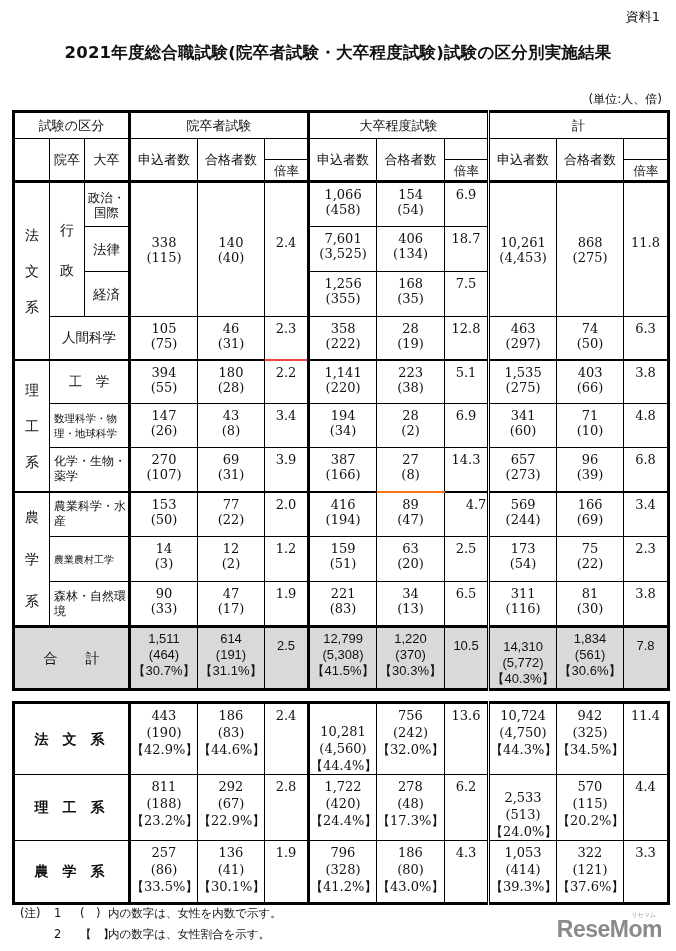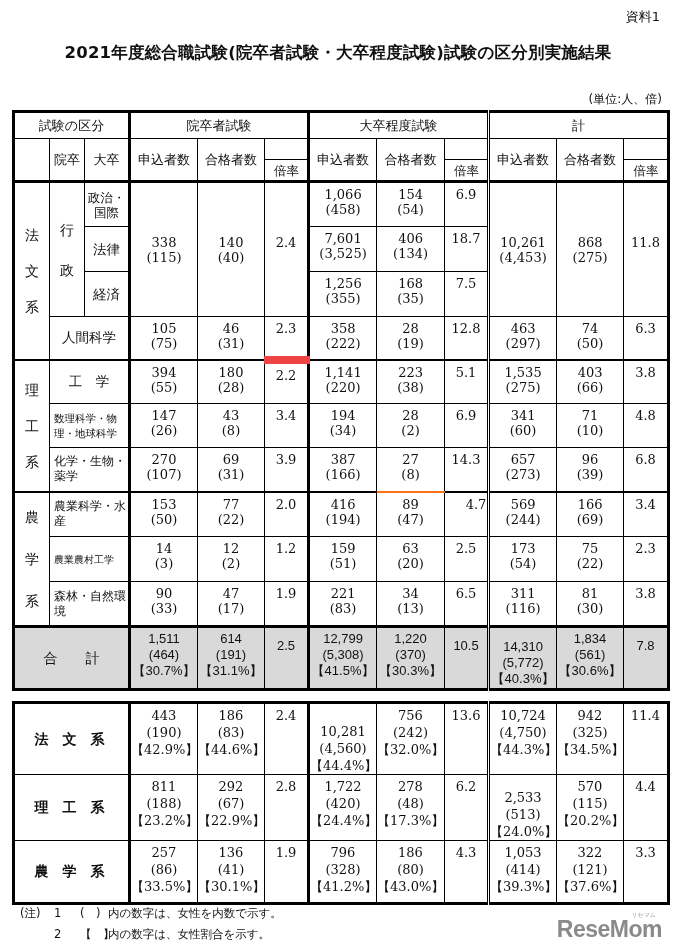--- a/index.html
+++ b/index.html
@@ -191,7 +191,7 @@
           <div>180</div>
           <div>(28)</div>
         </td>
-    <td class="ratio" style="border-top:8px solid #ef4444;">2.2</td>
+    <td class="ratio" style="border-top:2px solid #ef4444;">2.2</td>
     <td class="num thickL" style="border-top:2px solid #000;">
           <div>1,141</div>
           <div>(220)</div>

